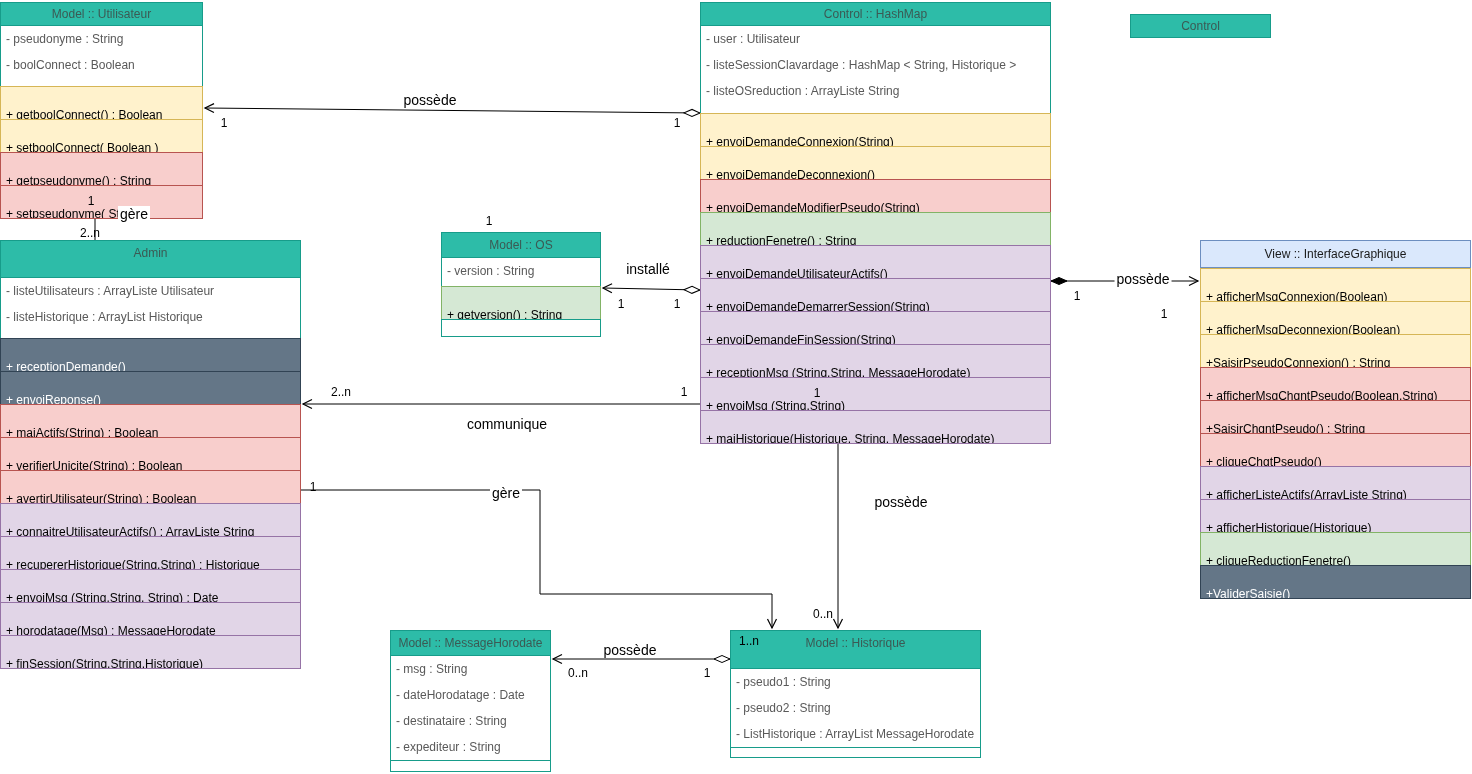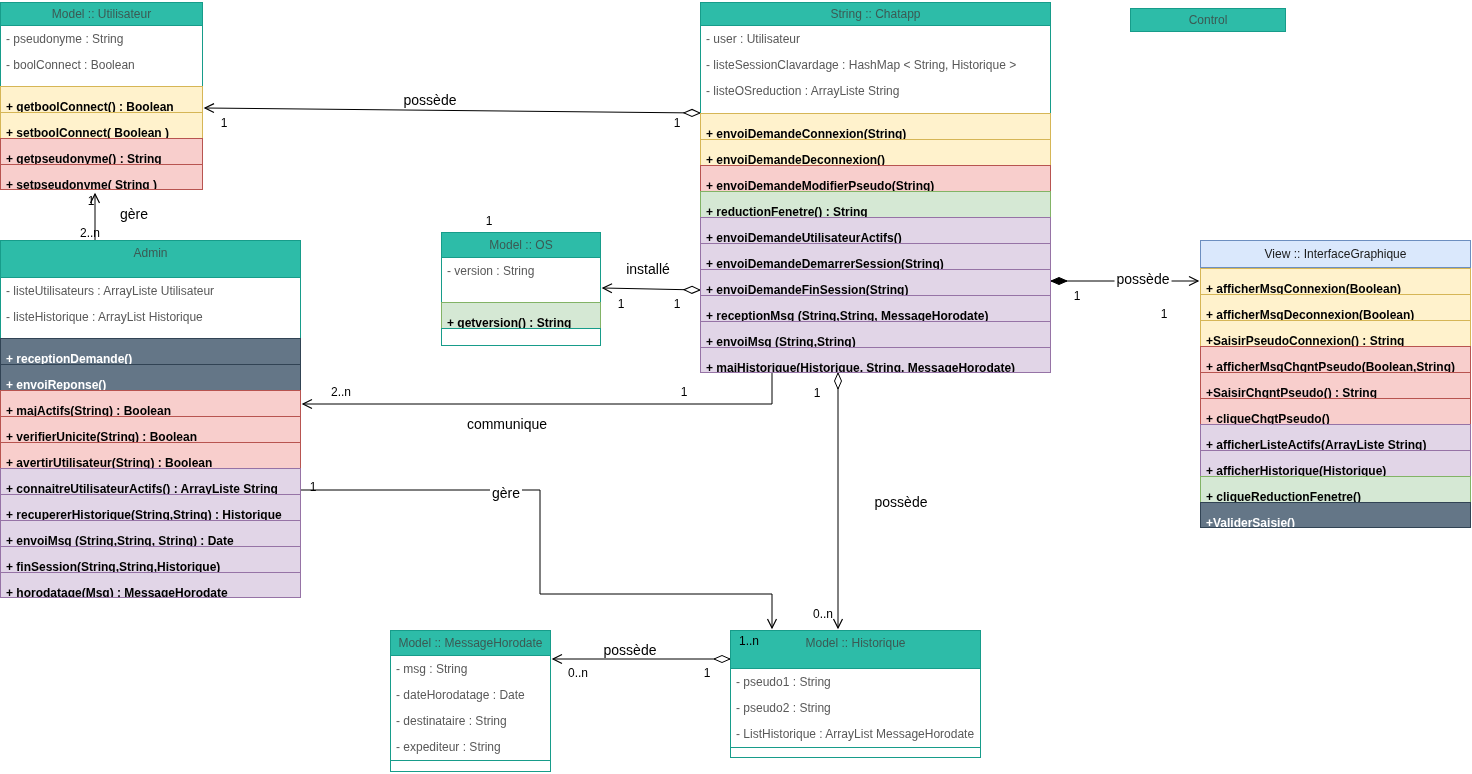--- a/index.html
+++ b/index.html
@@ -69,7 +69,7 @@
         <div class="m-row st-pink">+ setpseudonyme( String )</div>
       </div>
       <div class="uml-class" style="left: 700px; top: 2px; width: 351px;">
-        <div class="uml-header hs-teal" style="height: 24px; line-height: 22px;">String :: Chatapp</div>
+        <div class="uml-header hs-teal" style="height: 24px; line-height: 22px;">Control :: HashMap</div>
         <div class="attrs bs-teal" style="padding-bottom: 9px;">
           <div class="attr-row">- user : Utilisateur</div>
           <div class="attr-row">- listeSessionClavardage : HashMap  &lt; String, Historique &gt;</div>

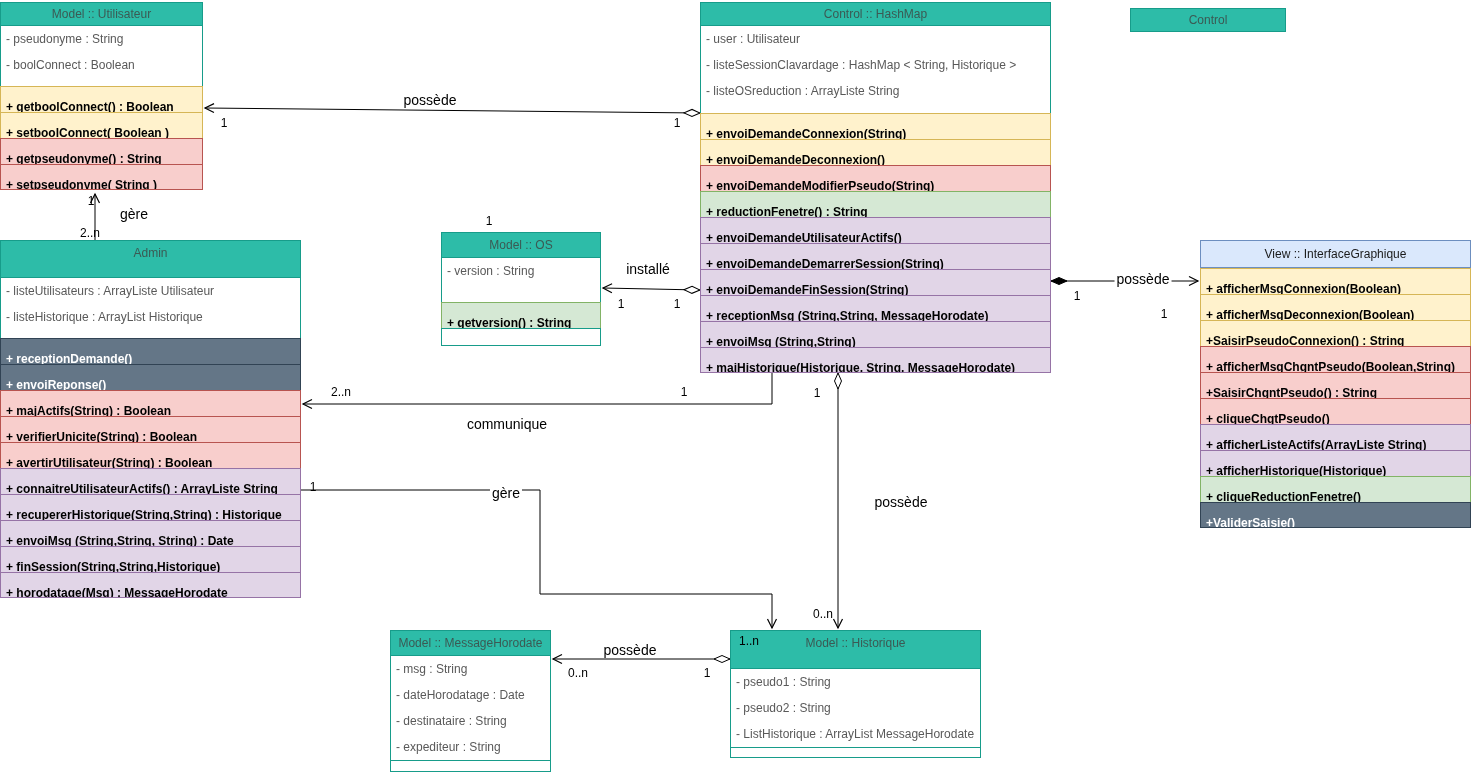--- a/index.html
+++ b/index.html
@@ -86,7 +86,7 @@
         <div class="m-row st-purple">+ envoiMsg (String,String)</div>
         <div class="m-row st-purple">+ majHistorique(Historique, String, MessageHorodate)</div>
       </div>
-      <div class="uml-class" style="left: 1130px; top: 8px; width: 156px;">
+      <div class="uml-class" style="left: 1130px; top: 14px; width: 141px;">
         <div class="uml-header hs-teal" style="height: 24px; line-height: 22px;">Control</div>
       </div>
       <div class="uml-class" style="left: 0px; top: 240px; width: 301px;">

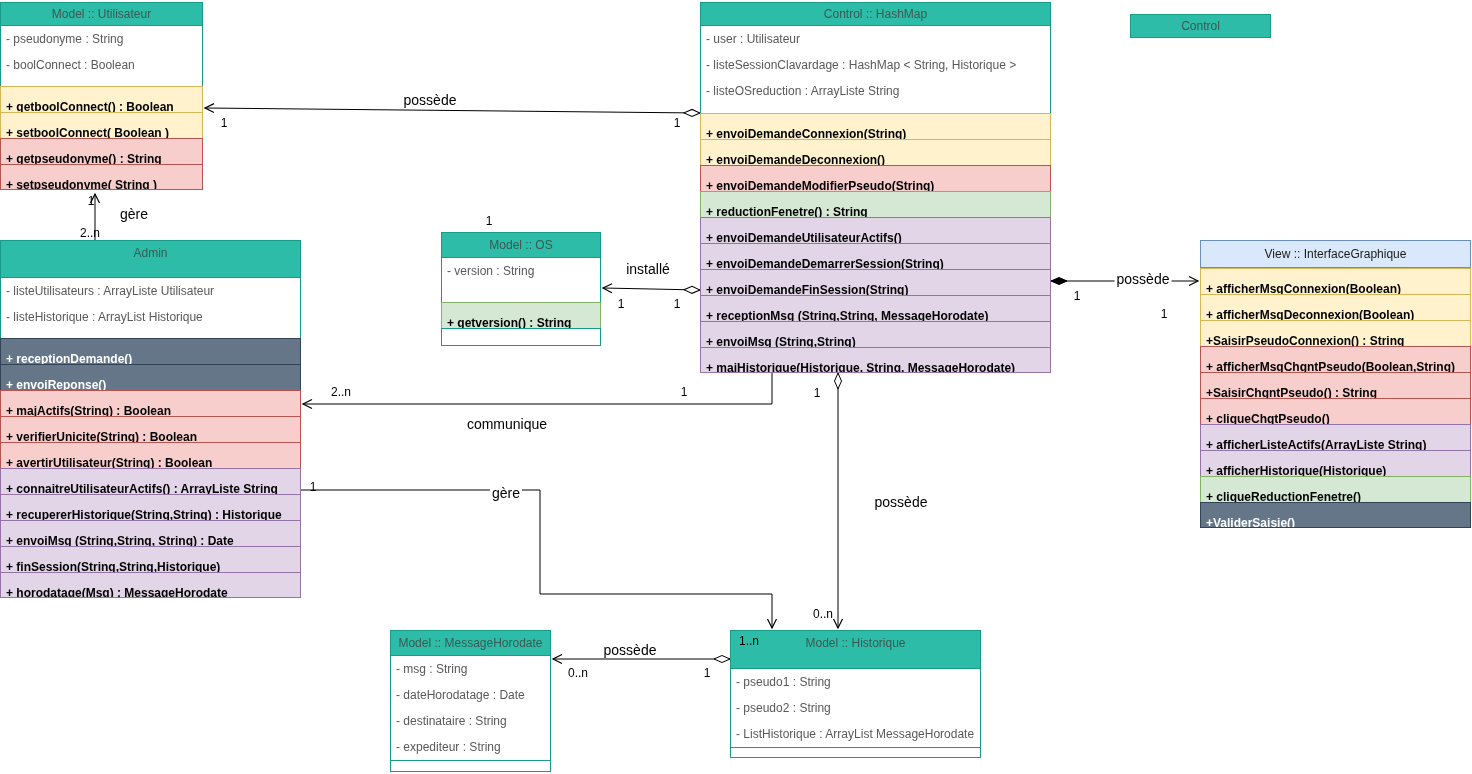--- a/index.html
+++ b/index.html
@@ -18,7 +18,7 @@
   .bs-teal { border-color:var(--teal-border); }
   .attr-row { height:26px; line-height:26px; padding:0 5px; color:var(--attr-text); white-space:nowrap; overflow:hidden; }
 
-  .m-row { height:26px; line-height:24px; padding:8px 5px; white-space:nowrap; overflow:hidden; border-style:solid; border-width:1px 1px 0 1px;font-weight:bold; }
+  .m-row { height:26px; line-height:24px; padding:16px 5px; white-space:nowrap; overflow:hidden; border-style:solid; border-width:1px 1px 0 1px; }
   .uml-class > .m-row:last-child { border-bottom-width:1px; }
   .st-yellow { background:var(--yellow-fill); border-color:var(--yellow-border); }
   .st-pink   { background:var(--pink-fill);   border-color:var(--pink-border); }

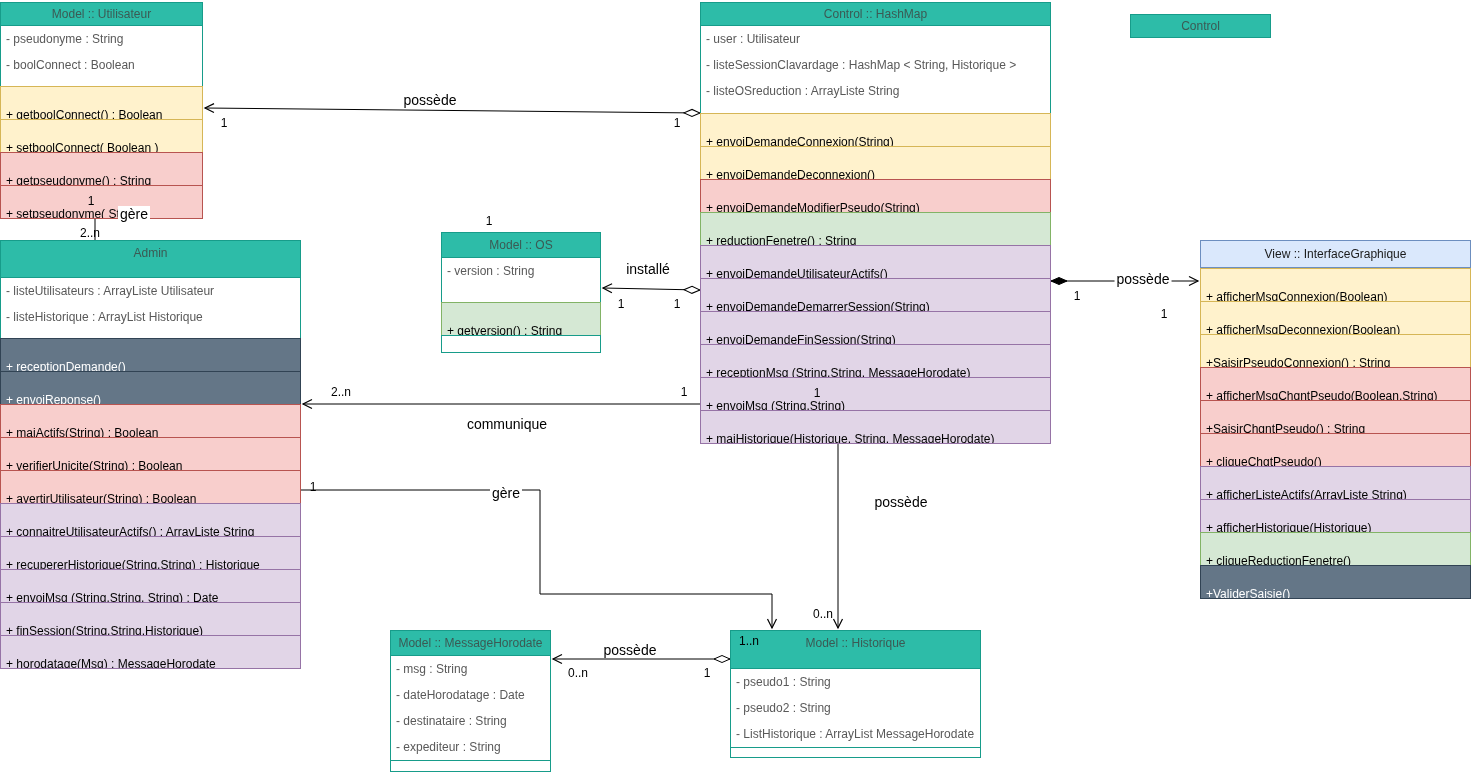--- a/index.html
+++ b/index.html
@@ -108,7 +108,7 @@
       </div>
       <div class="uml-class" style="left: 441px; top: 232px; width: 160px;">
         <div class="uml-header hs-teal" style="height: 26px; line-height: 24px;">Model :: OS</div>
-        <div class="attrs bs-teal" style="padding-bottom: 18px;">
+        <div class="attrs bs-teal" style="padding-bottom: 2px;">
           <div class="attr-row">- version : String</div>
         </div>
         <div class="m-row st-green">+ getversion() : String</div>

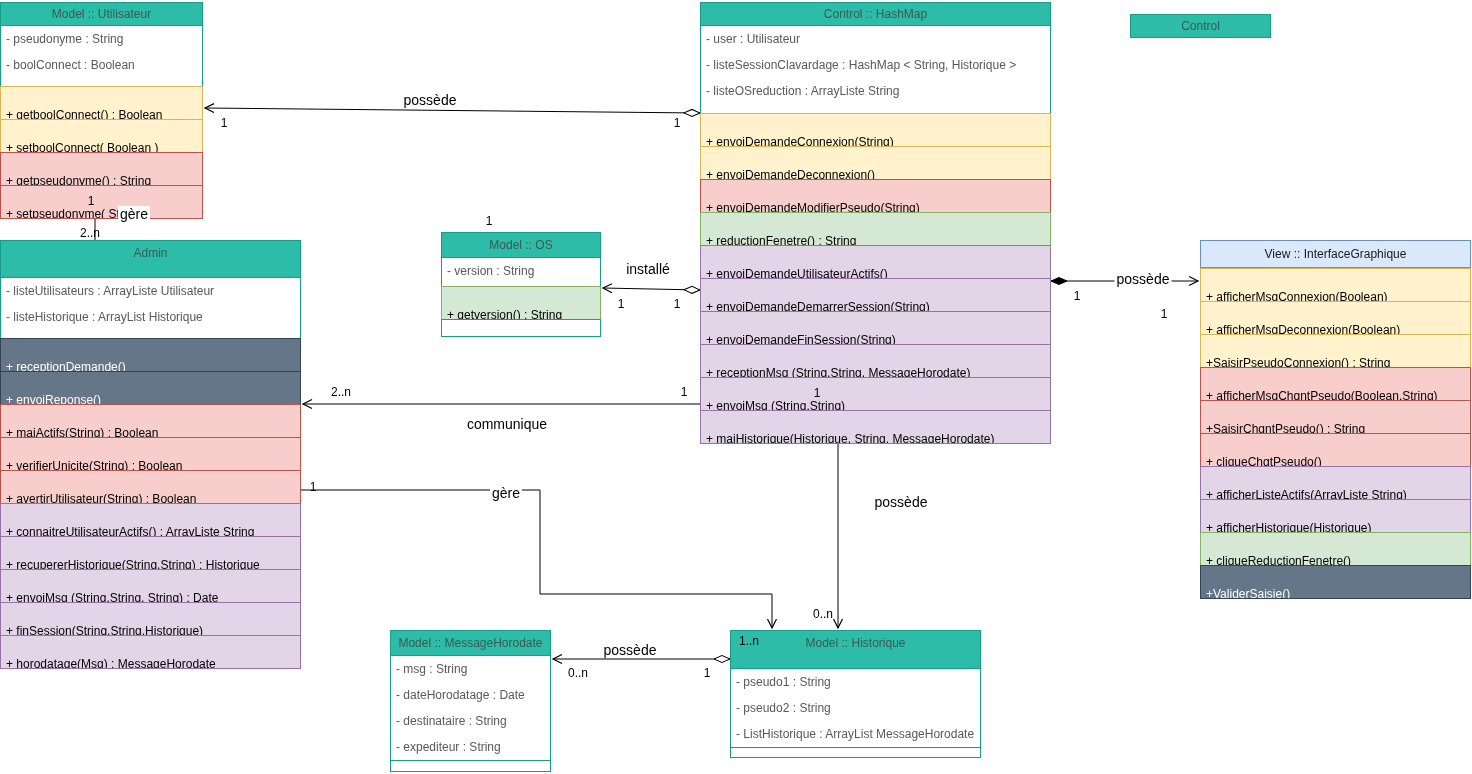--- a/index.html
+++ b/index.html
@@ -103,8 +103,8 @@
         <div class="m-row st-purple">+ connaitreUtilisateurActifs() :  ArrayListe String</div>
         <div class="m-row st-purple">+ recupererHistorique(String,String) :  Historique</div>
         <div class="m-row st-purple">+ envoiMsg (String,String, String) : Date</div>
+        <div class="m-row st-purple">+ horodatage(Msg) : MessageHorodate</div>
         <div class="m-row st-purple">+ finSession(String,String,Historique)</div>
-        <div class="m-row st-purple">+ horodatage(Msg) : MessageHorodate</div>
       </div>
       <div class="uml-class" style="left: 441px; top: 232px; width: 160px;">
         <div class="uml-header hs-teal" style="height: 26px; line-height: 24px;">Model :: OS</div>

